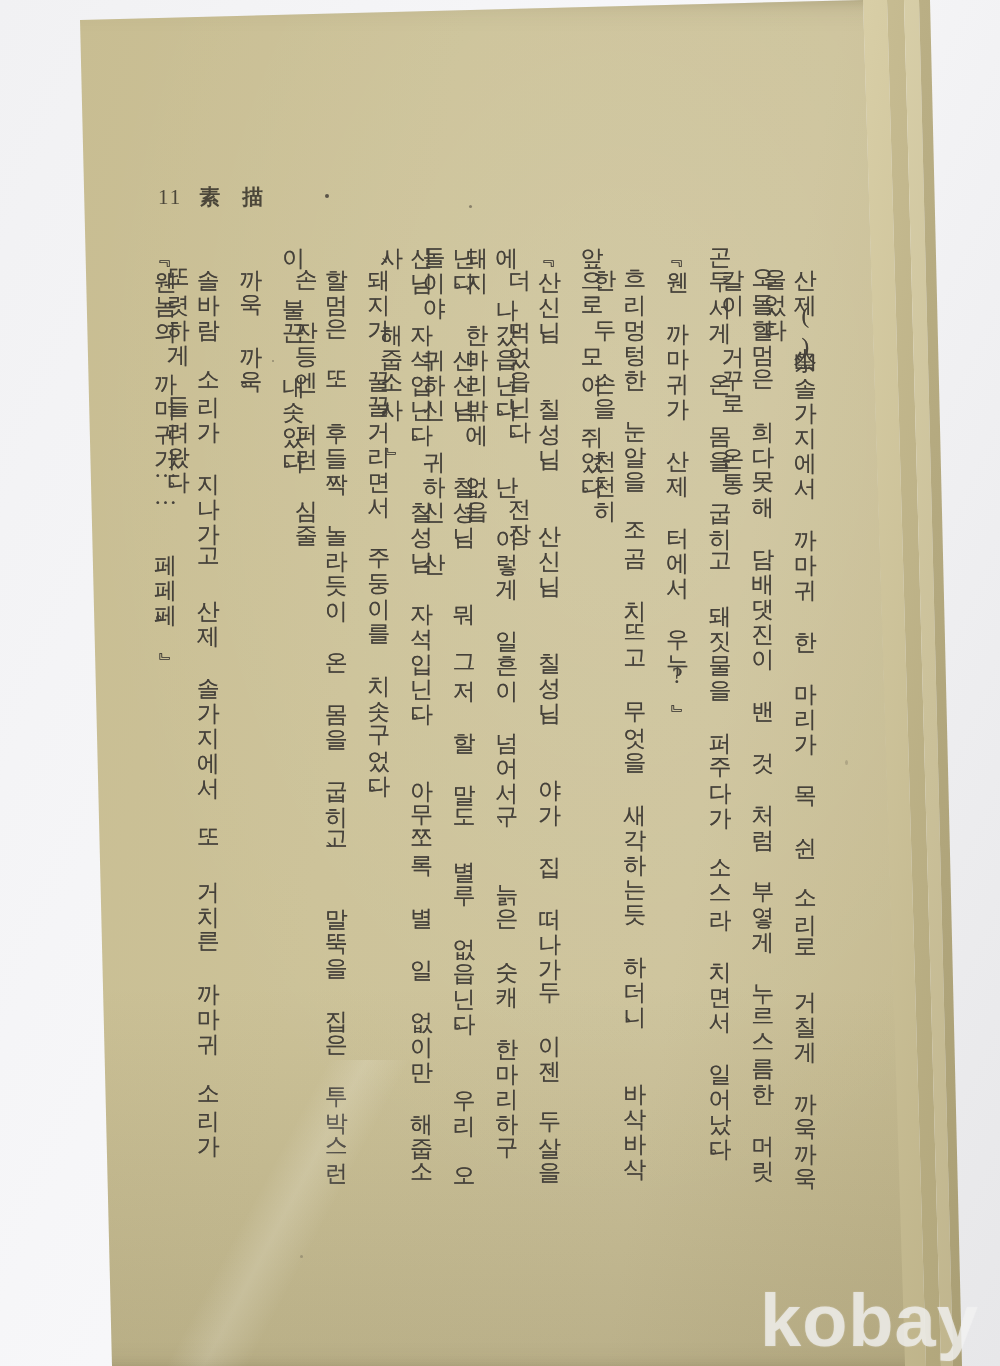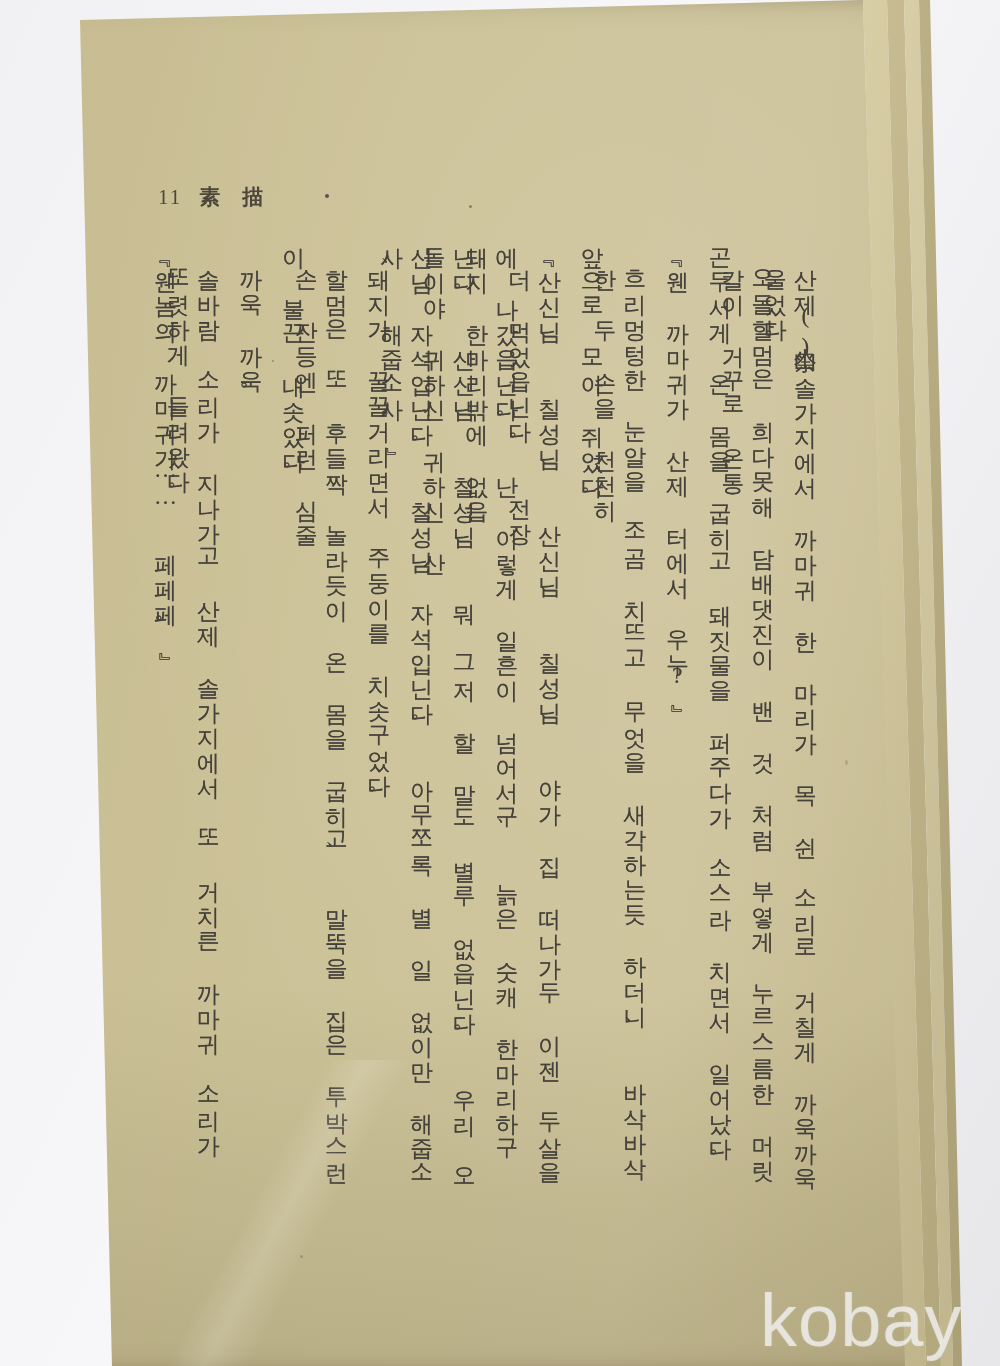--- a/index.html
+++ b/index.html
@@ -74,7 +74,7 @@
   .watermark{
     position:absolute;left:760px;top:1278px;
     font-family:"Liberation Sans","DejaVu Sans",sans-serif;
-    font-size:74px;font-weight:normal;letter-spacing:1px;
+    font-size:74px;font-weight:bold;letter-spacing:1px;
     color:rgba(240,240,240,0.75);
     text-shadow:0 0 2px rgba(255,255,255,0.25);
   }

